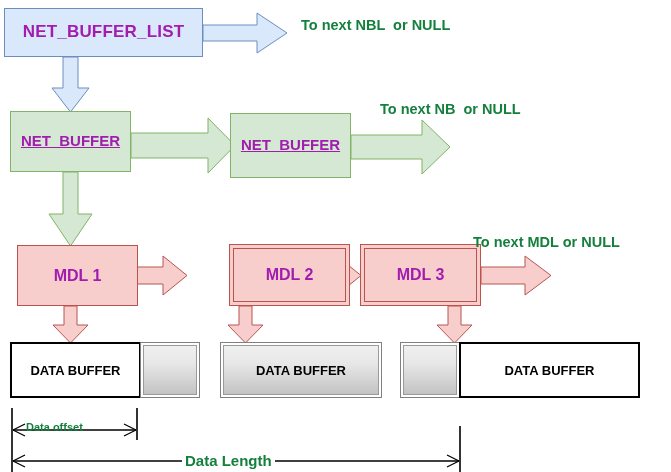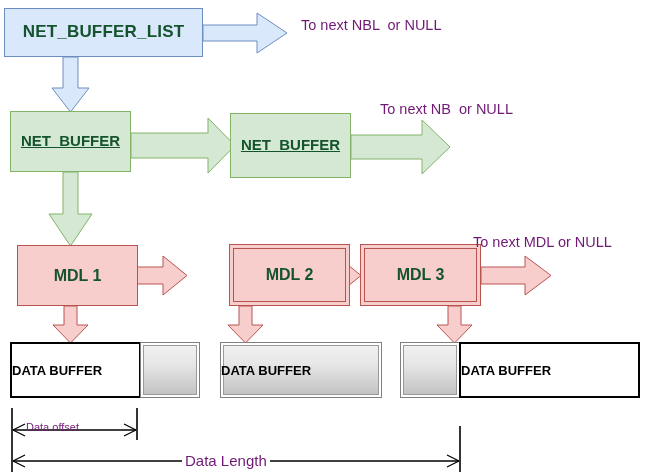--- a/index.html
+++ b/index.html
@@ -12,7 +12,7 @@
   .node{
     position:absolute;box-sizing:border-box;
     display:flex;align-items:center;justify-content:center;
-    font-weight:bold;color:#14532d;text-align:center;
+    font-weight:bold;color:#a21caf;text-align:center;
     line-height:1.1;
   }
   

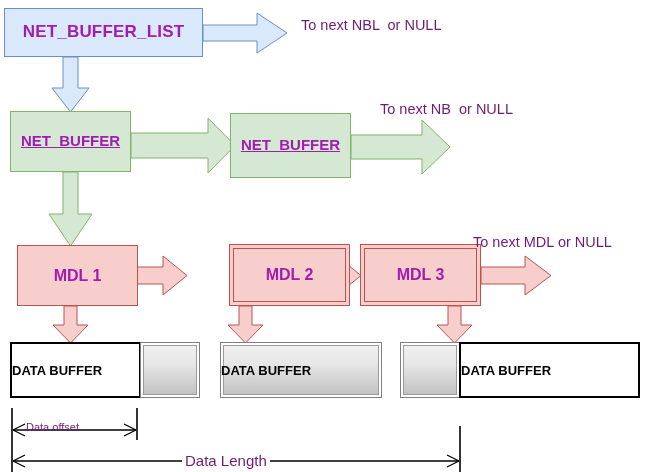--- a/index.html
+++ b/index.html
@@ -60,7 +60,7 @@
 
   
   .lbl{
-    position:absolute;font-weight:normal;color:#701a75;white-space:pre;
+    position:absolute;font-weight:bold;color:#15803d;white-space:pre;
   }
   .lbl-nbl{left:301px;top:17px;font-size:14.5px;}
   .lbl-nb{left:380px;top:101px;font-size:14.5px;}

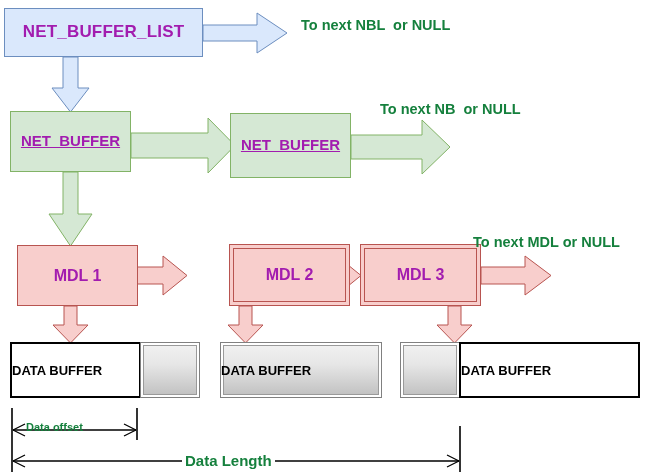--- a/index.html
+++ b/index.html
@@ -43,7 +43,7 @@
   
   .buf{
     position:absolute;box-sizing:border-box;
-    display:flex;align-items:center;justify-content:flex-start;
+    display:flex;align-items:center;justify-content:center;
     font-weight:bold;font-size:13px;color:#000;
   }
   .buf-white{background:#ffffff;border:2px solid #000000;}

